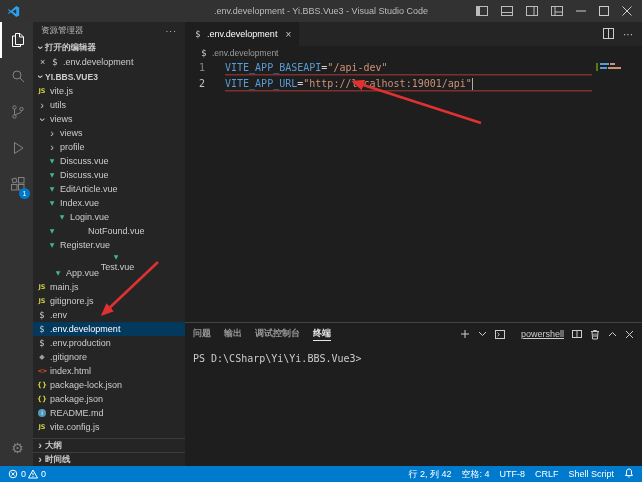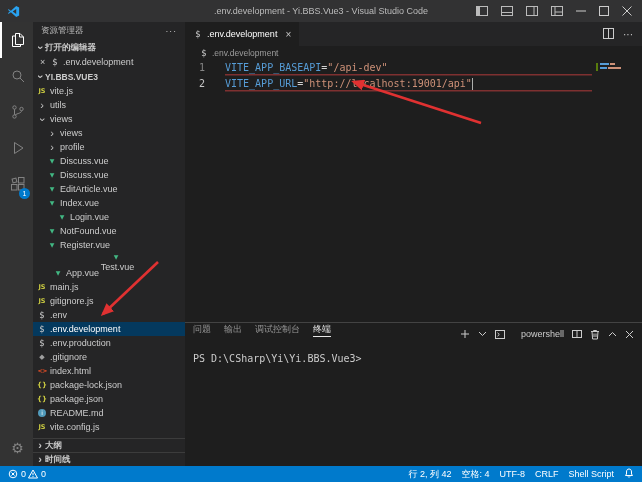--- a/index.html
+++ b/index.html
@@ -262,7 +262,7 @@
           <span class="fi fi-vue">▼</span>
           <span class="tree-label">Login.vue</span>
         </div>
-        <div class="tree-row" style="padding-left: 14px;">
+        <div class="tree-row" style="padding-left: 14px; gap: 28px;">
           <span class="fi fi-vue">▼</span>
           <span class="tree-label">NotFound.vue</span>
         </div>

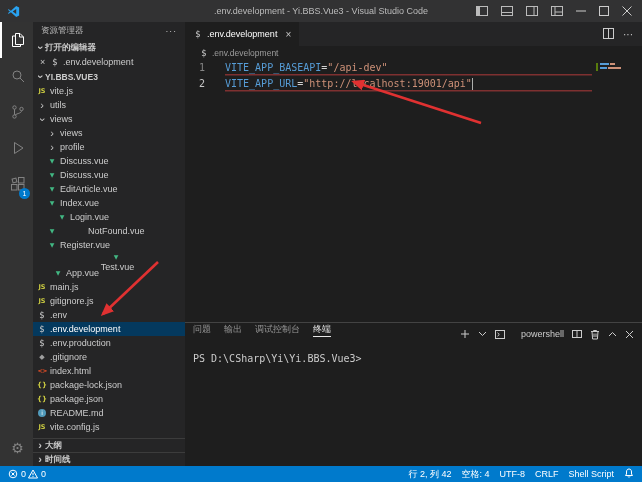--- a/index.html
+++ b/index.html
@@ -84,7 +84,7 @@
   .panel { height:144px; border-top:1px solid #434343; display:flex; flex-direction:column;
     background:#1e1e1e; flex:0 0 auto; }
   .panel-header { height:22px; display:flex; align-items:center; padding:0 8px; flex:0 0 auto; }
-  .panel-tabs { display:flex; align-items:flex-start; height:22px; }
+  .panel-tabs { display:flex; align-items:center; height:22px;font-weight:bold; }
   .panel-tab { font-size:9px; color:#969696; margin-right:13px; display:flex; align-items:center;
     cursor:pointer; border-bottom:1px solid transparent; }
   .panel-tab.active { color:#e7e7e7; border-bottom:1px solid #e7e7e7; }

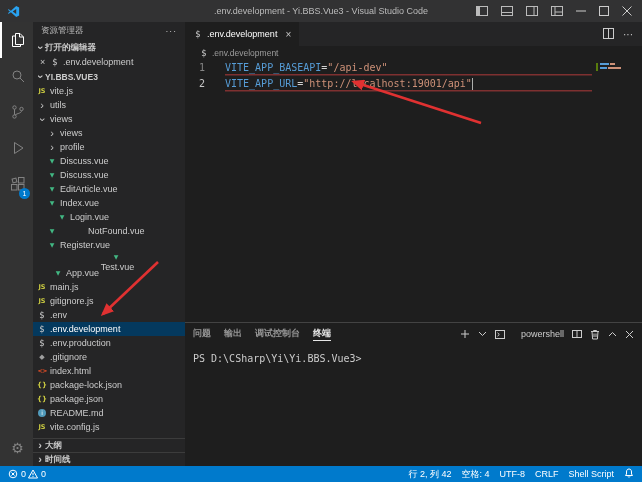--- a/index.html
+++ b/index.html
@@ -90,7 +90,7 @@
   .panel-tab.active { color:#e7e7e7; border-bottom:1px solid #e7e7e7; }
   .panel-actions { margin-left:auto; display:flex; align-items:center; gap:8px; color:#cccccc; }
   .panel-actions > span { display:flex; align-items:center; cursor:pointer; }
-  .shell-select { display:flex; align-items:center; gap:16px; font-size:9px; color:#cccccc; }
+  .shell-select { display:flex; align-items:center; gap:16px; font-size:9px; color:#cccccc;text-decoration:underline; }
   .terminal { flex:1 1 auto; padding:8px 0 0 8px; font-family:"DejaVu Sans Mono",monospace;
     font-size:10px; color:#cccccc; cursor:text; }
 

